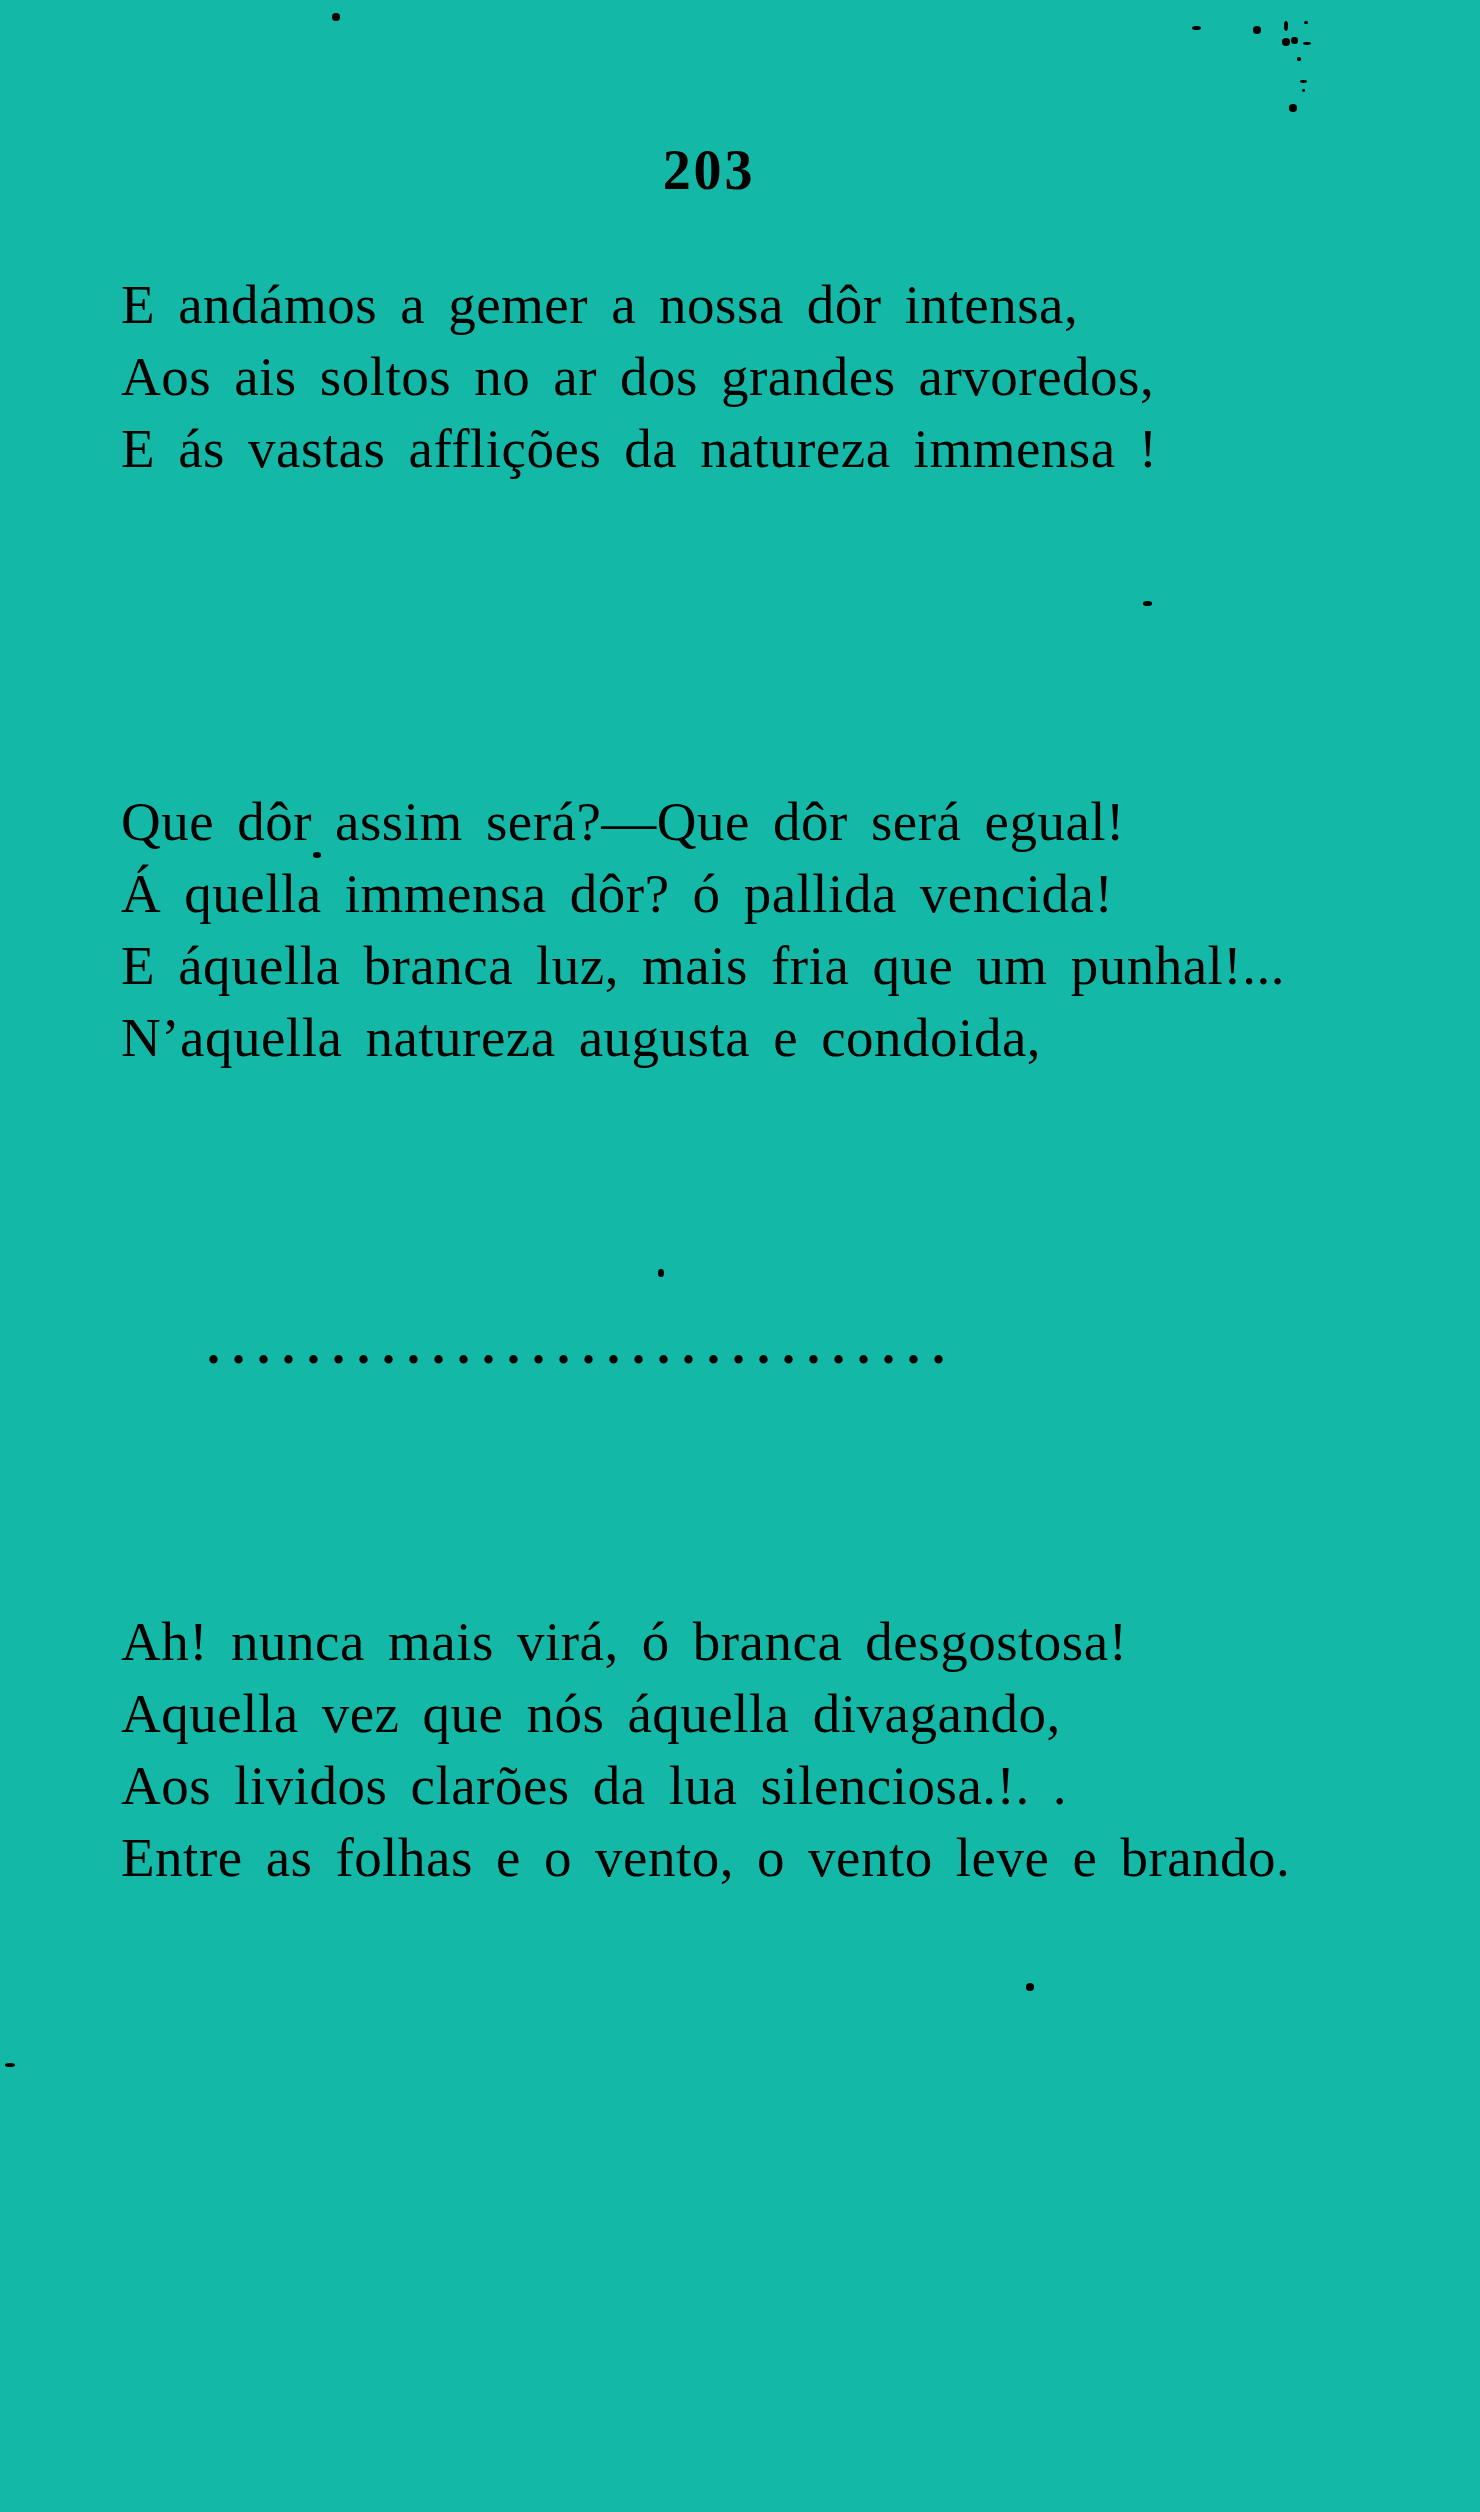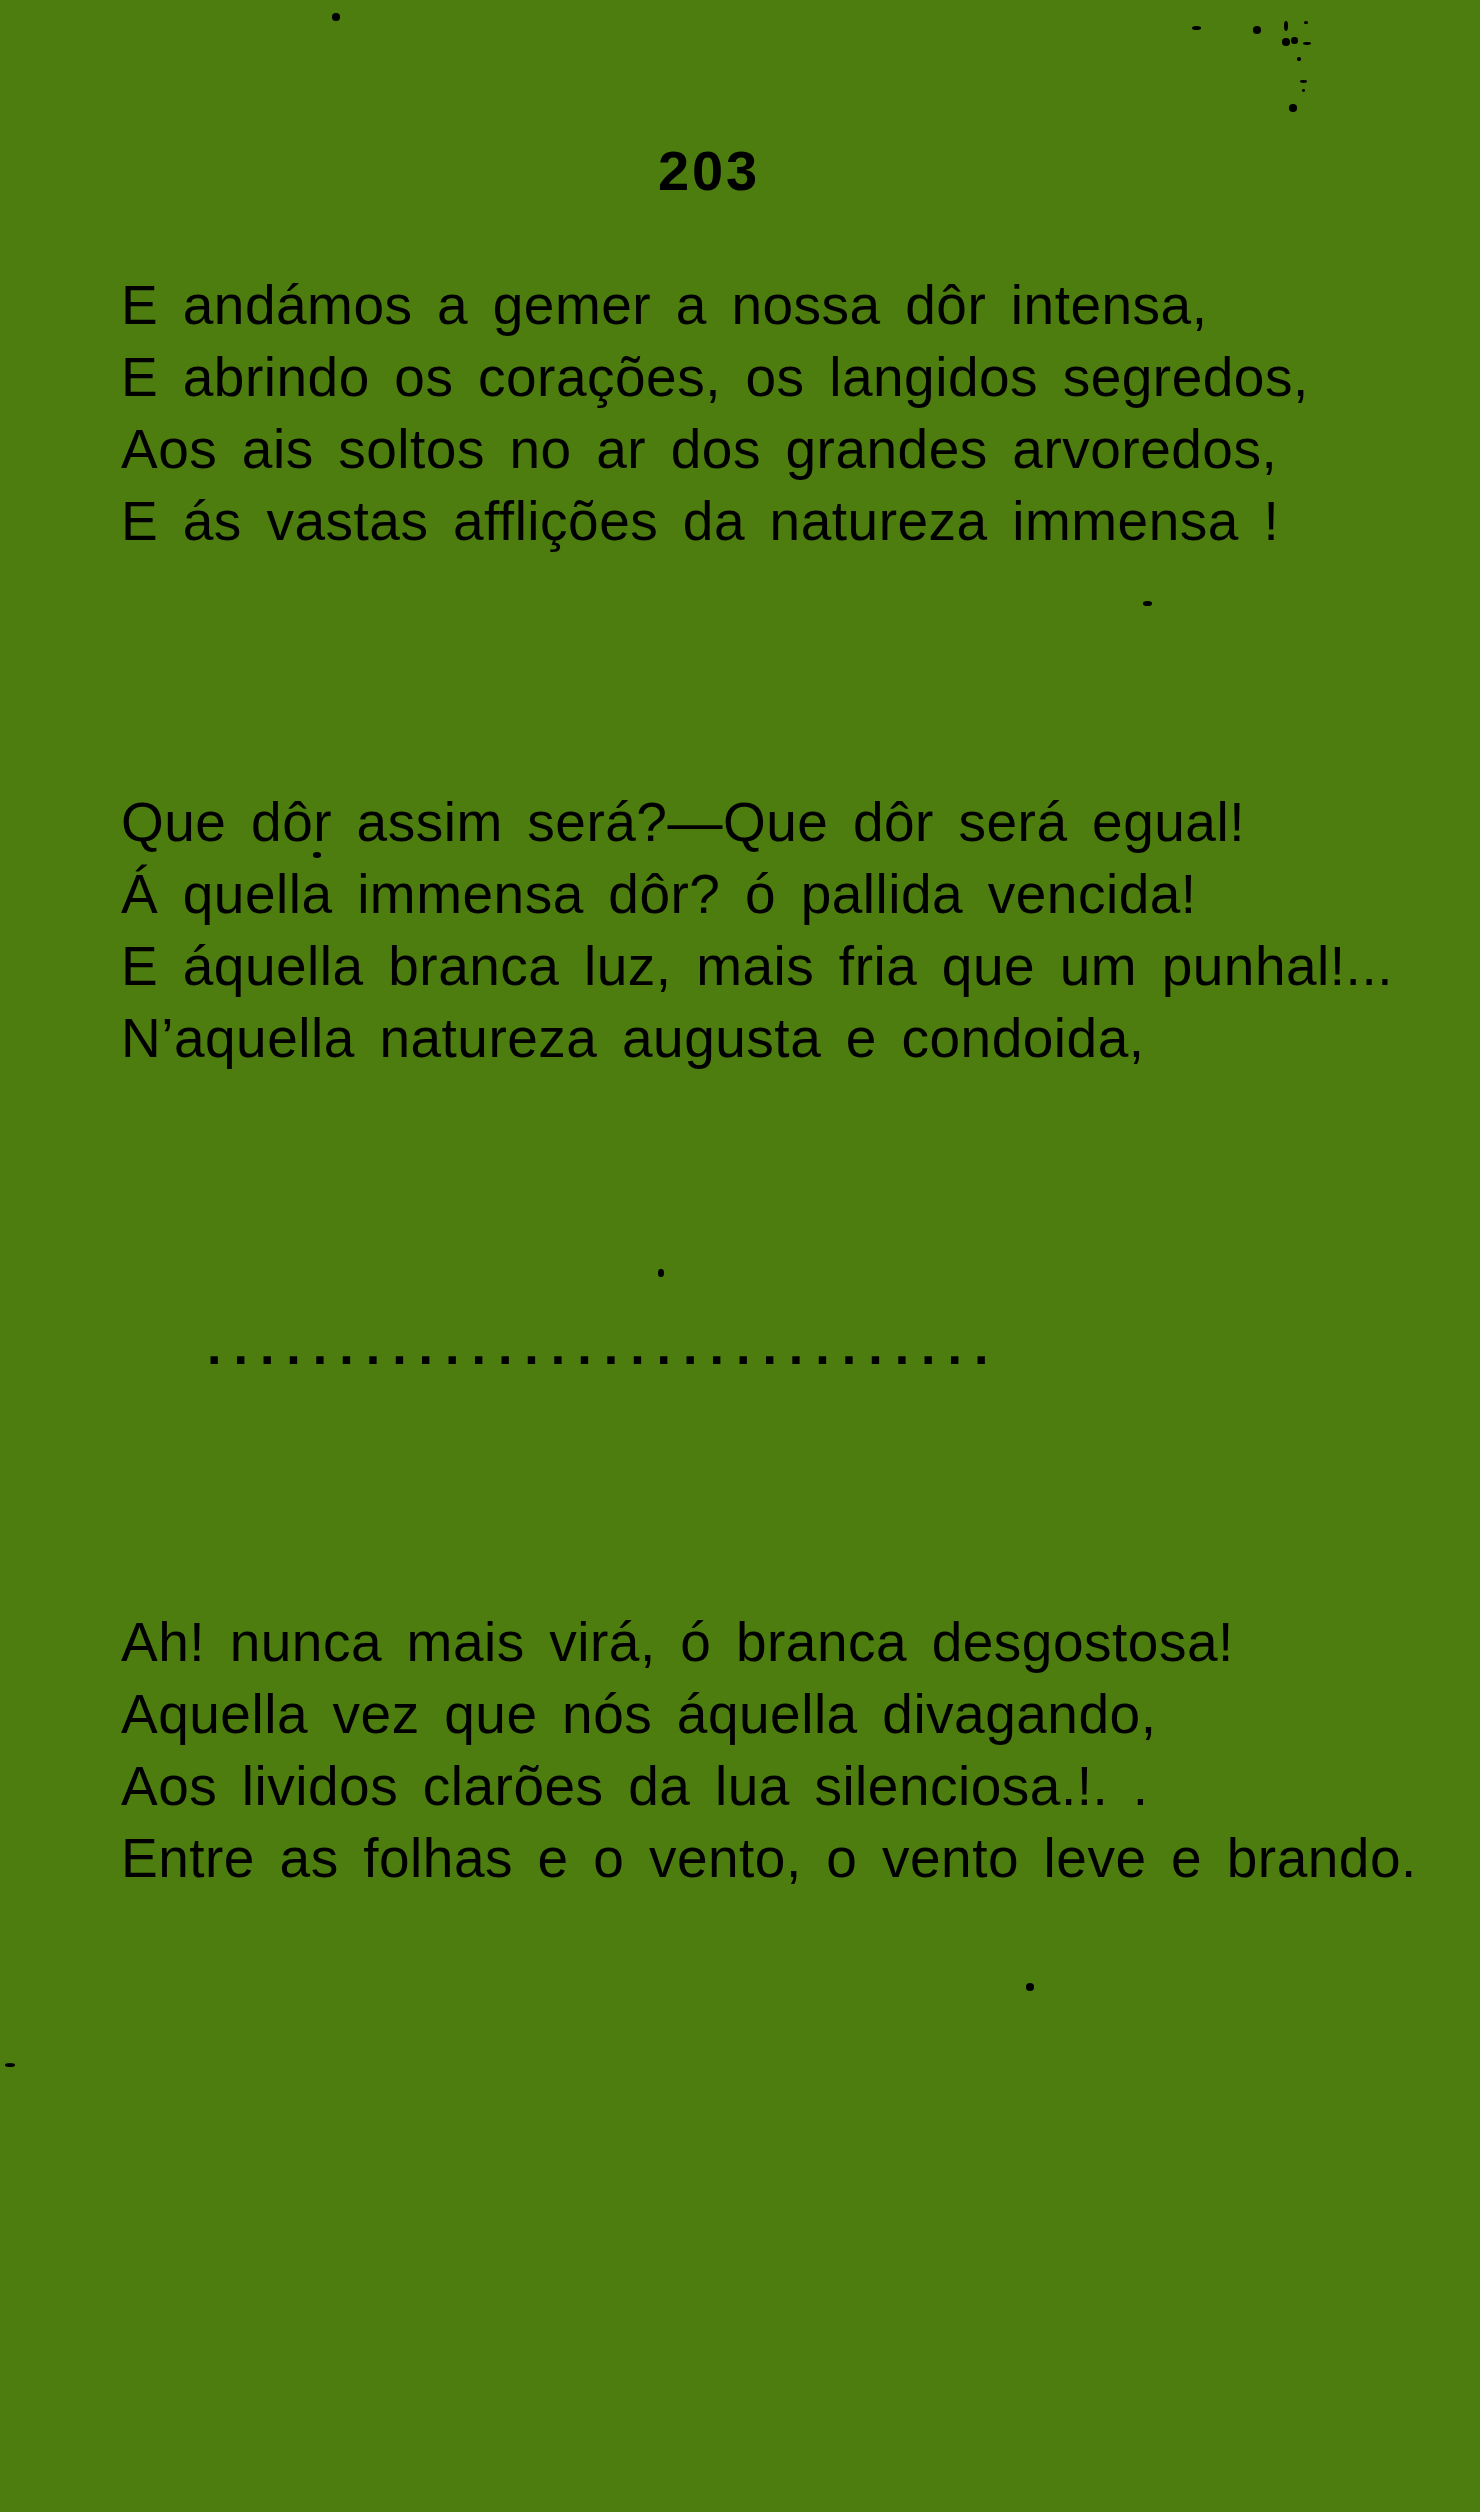--- a/index.html
+++ b/index.html
@@ -11,9 +11,9 @@
     position: relative;
     width: 1481px;
     height: 2512px;
-    background: #4d7c0f;
+    background: #14b8a6;
     color: #000000;
-    font-family: Liberation Sans, sans-serif;
+    font-family: Liberation Serif, serif;
     overflow: hidden;
   }
   .page-number {

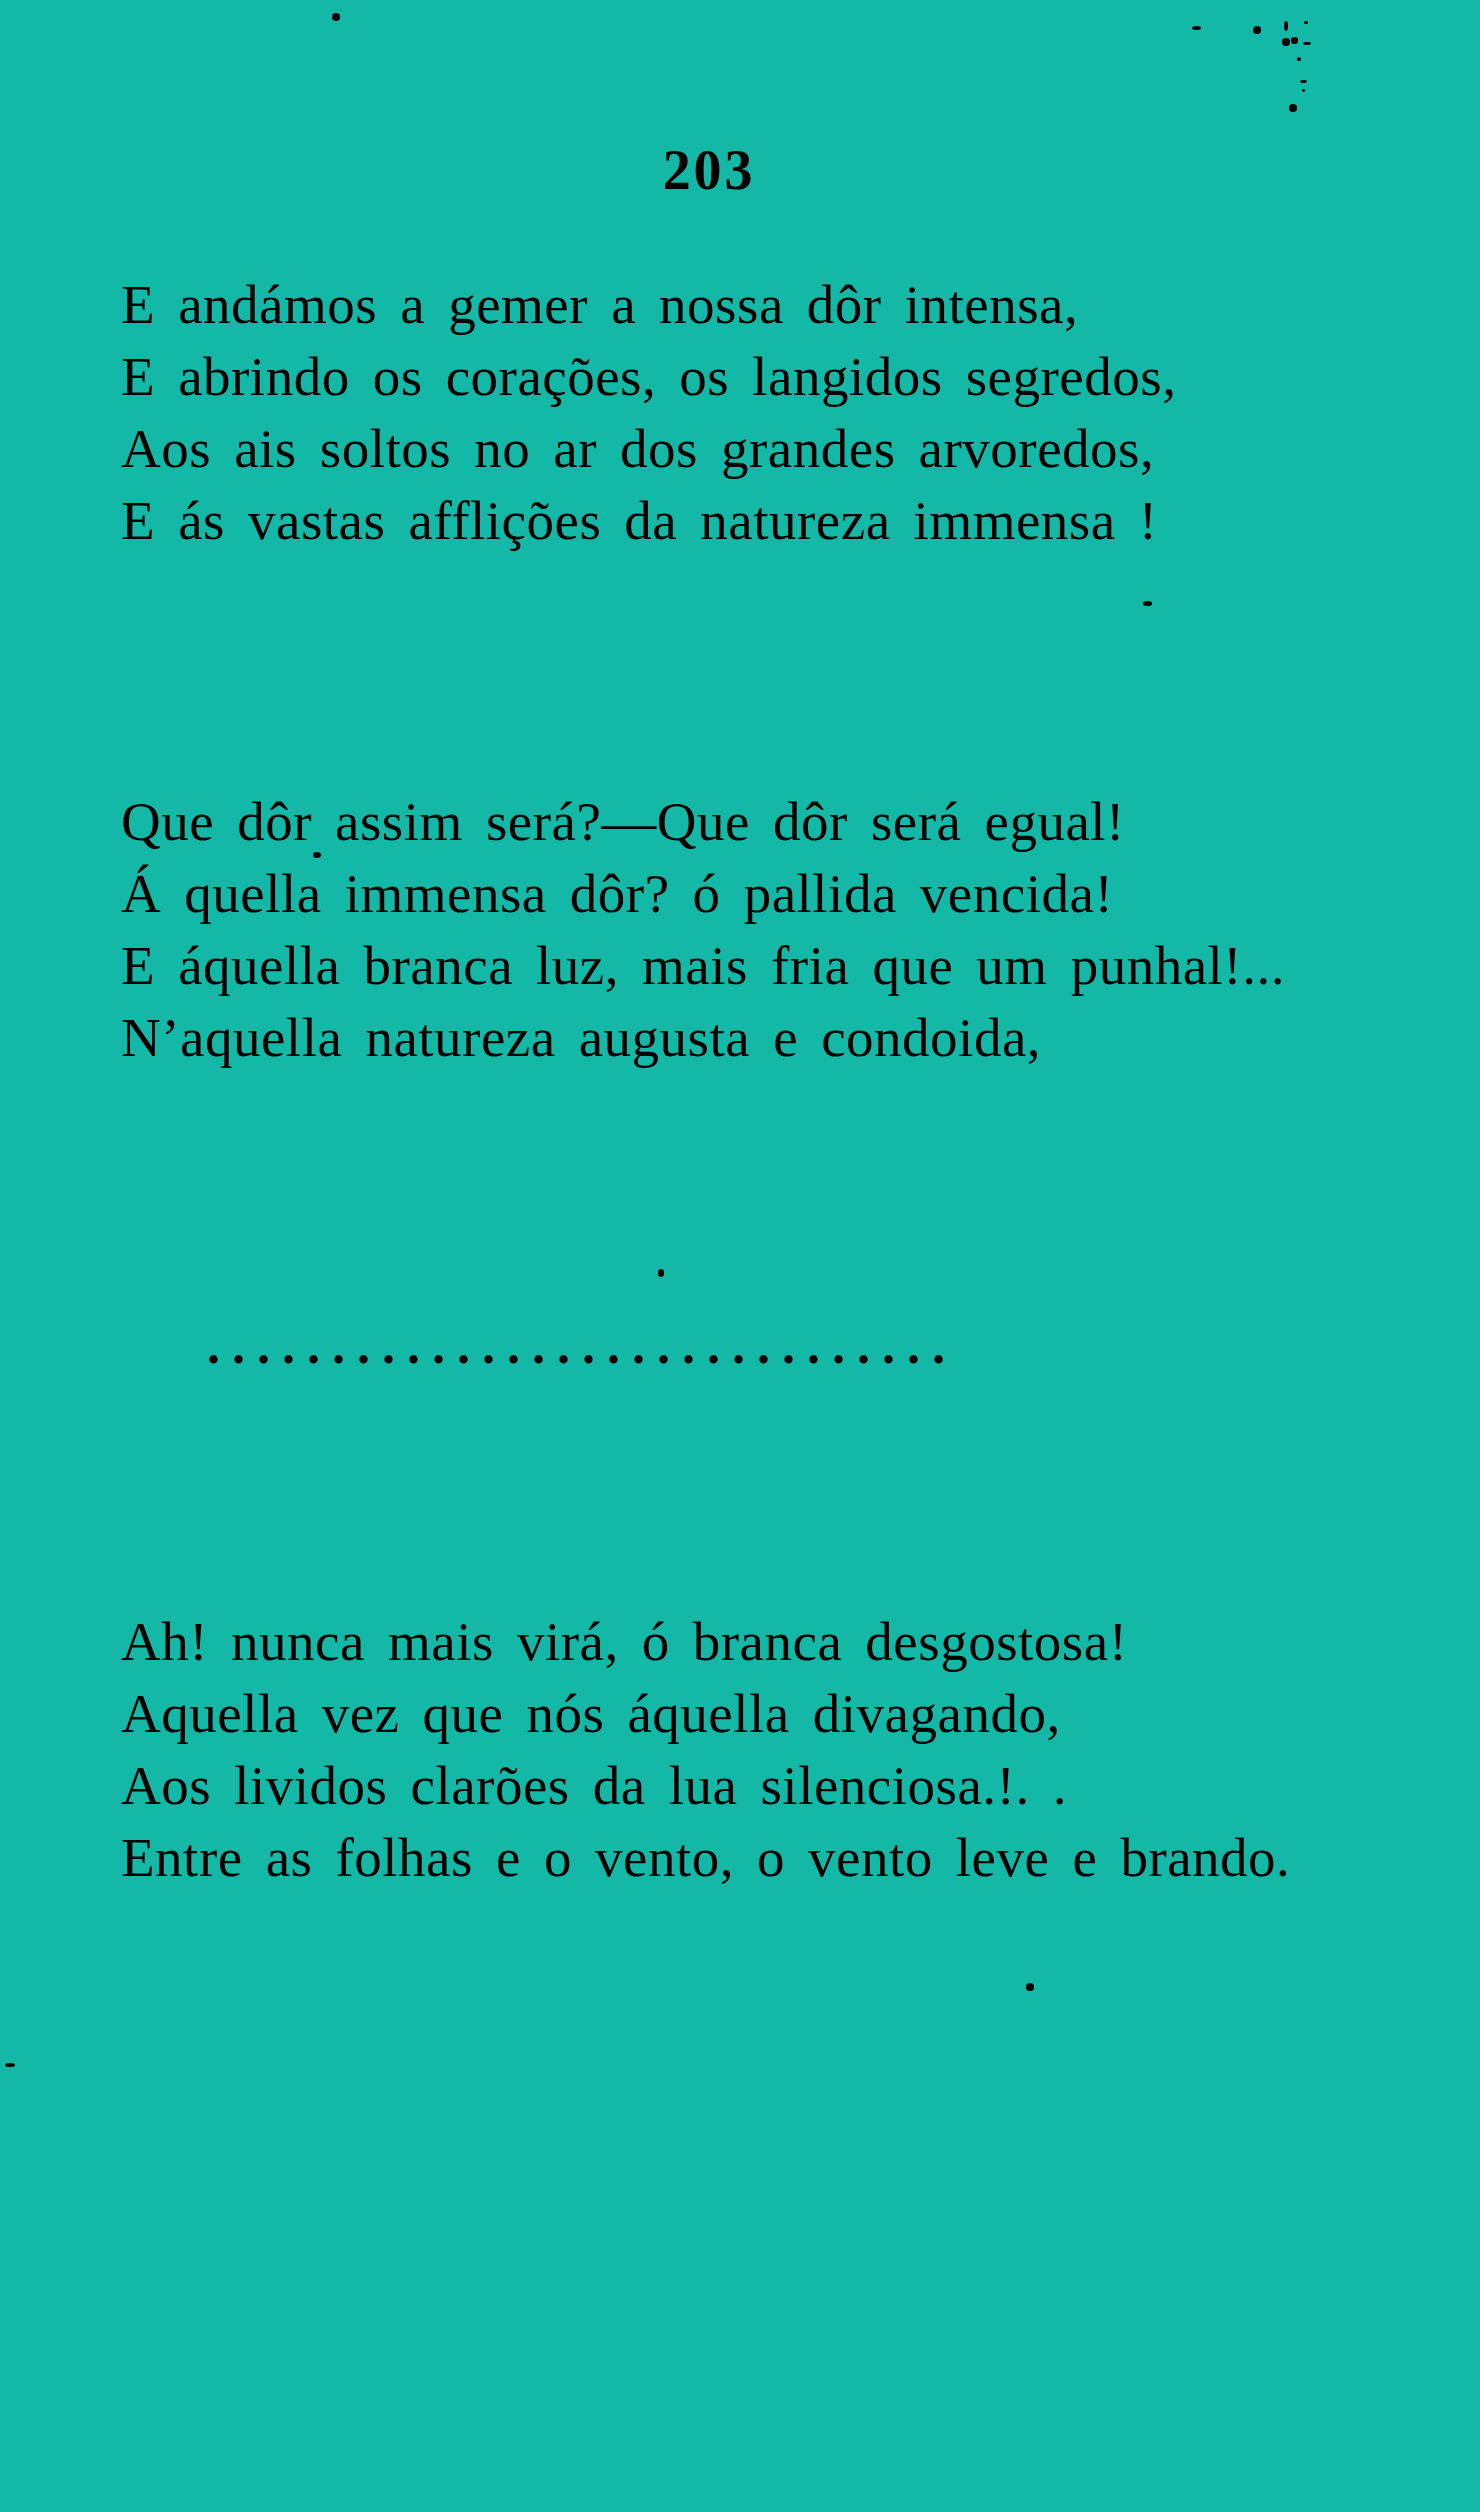--- a/index.html
+++ b/index.html
@@ -65,7 +65,6 @@
 
   <div class="stanza stanza-1">
     <div class="line line-1">E andámos a gemer a nossa dôr intensa,</div>
-    <div class="line line-2">E abrindo os corações, os langidos segredos,</div>
     <div class="line line-3">Aos ais soltos no ar dos grandes arvoredos,</div>
     <div class="line line-4">E ás vastas afflições da natureza immensa !</div>
   </div>

